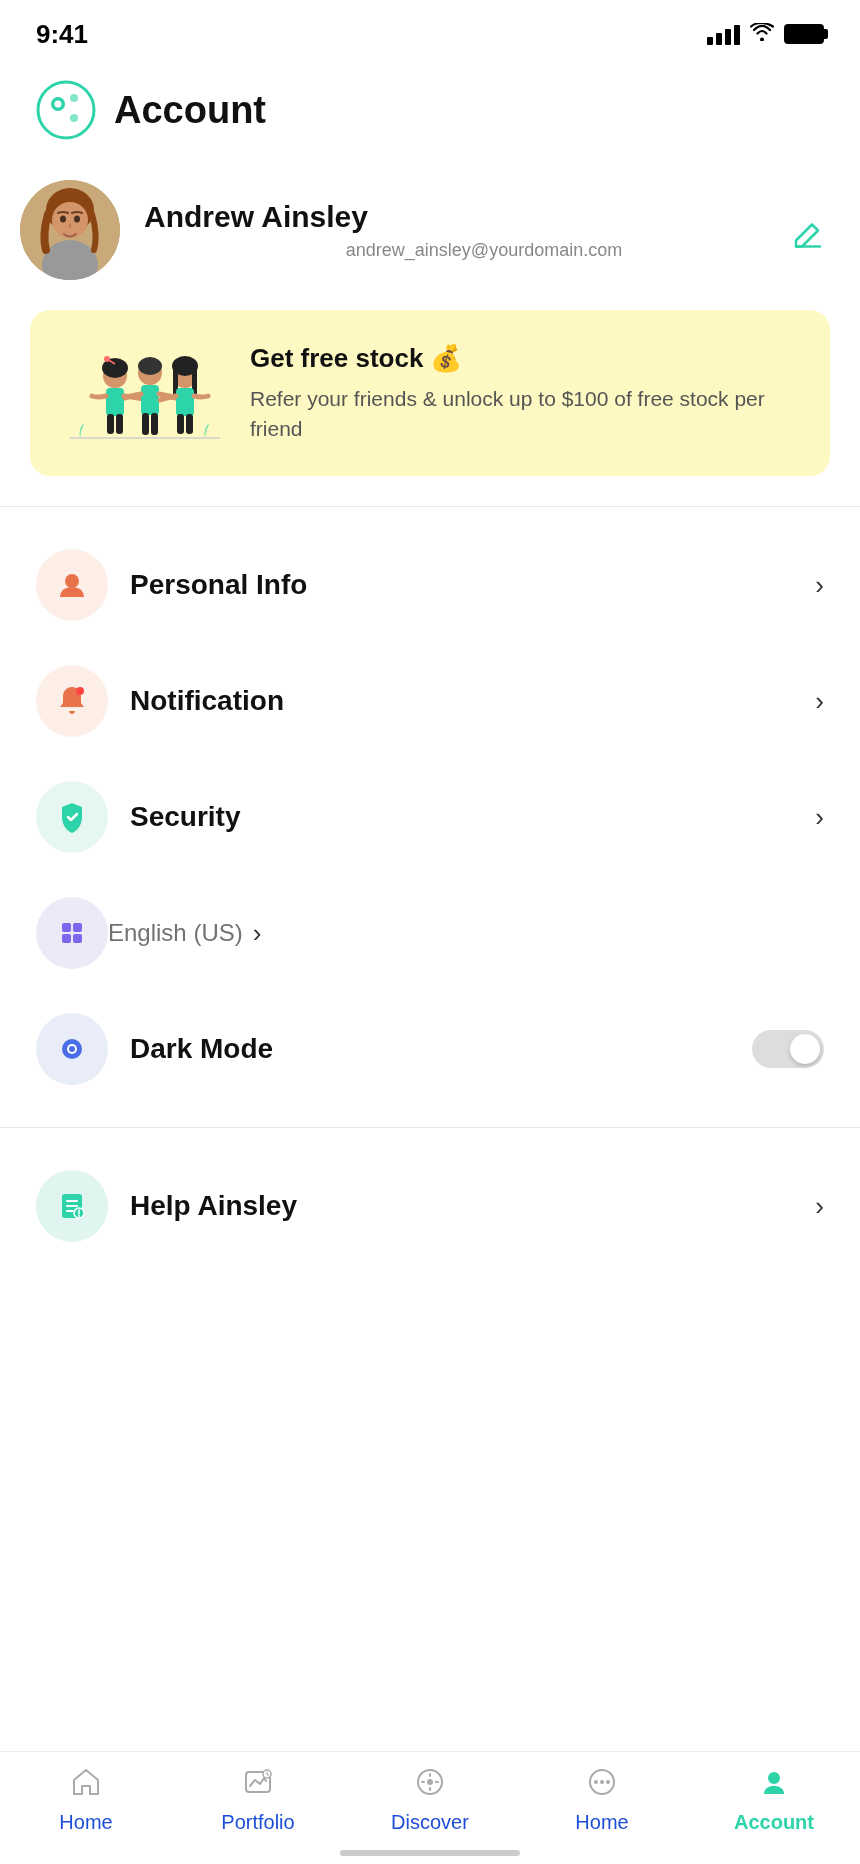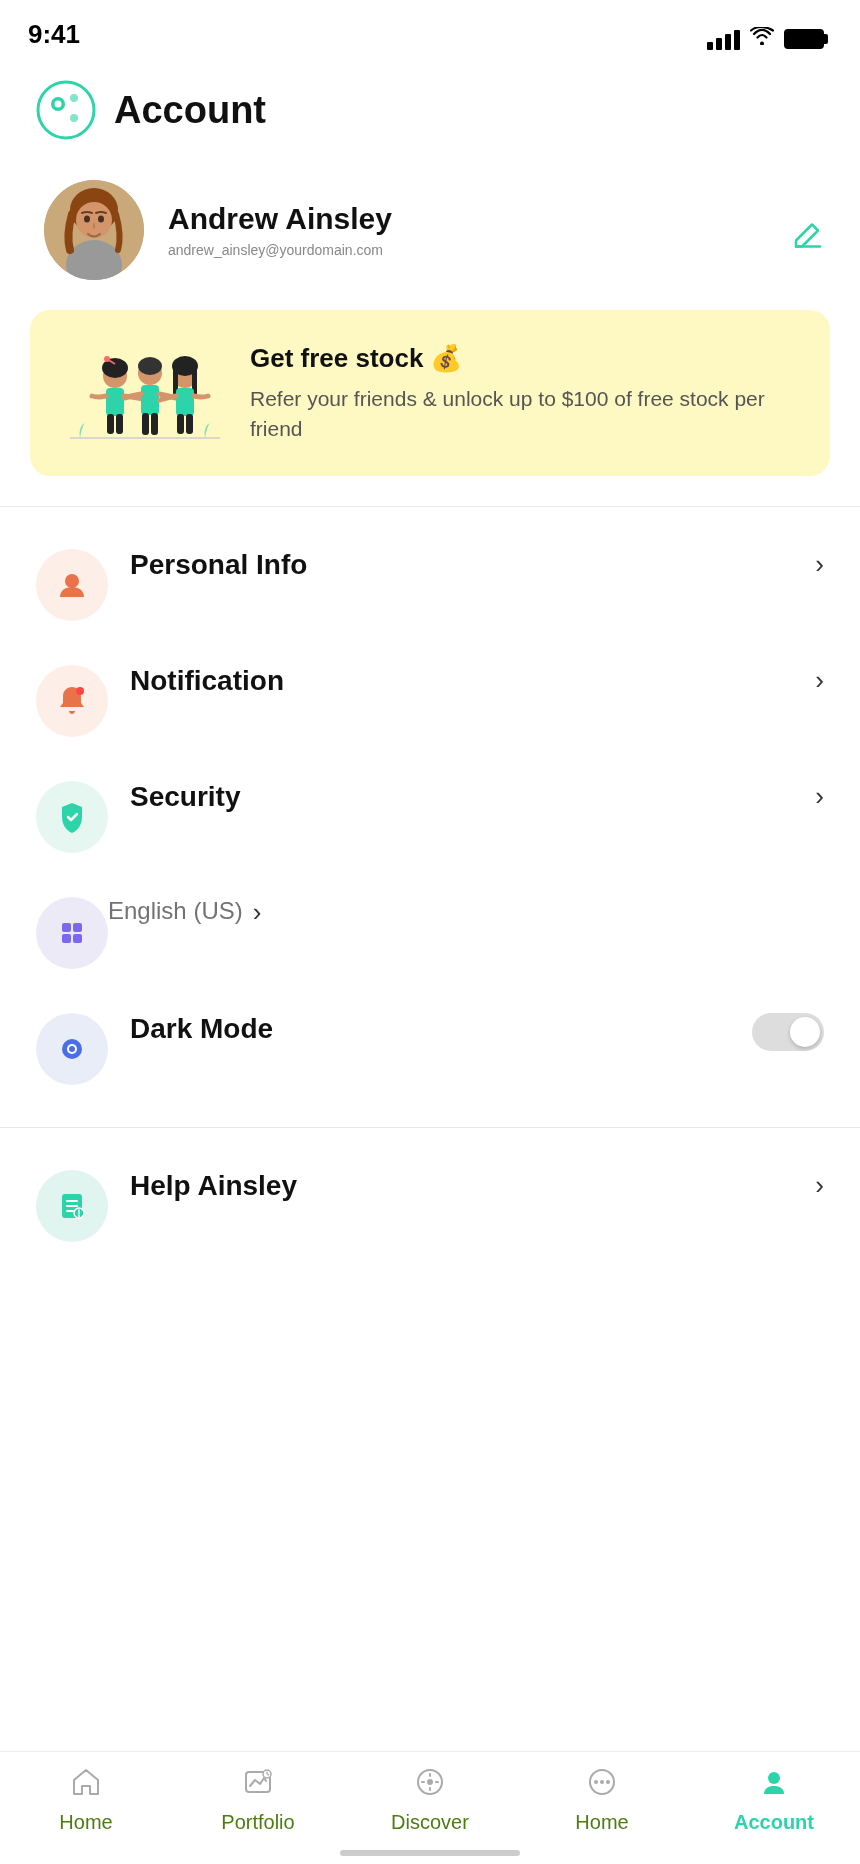--- a/index.html
+++ b/index.html
@@ -16,8 +16,8 @@
     .status-bar {
       display: flex;
       justify-content: space-between;
-      align-items: flex-end;
-      padding: 18px 36px 10px 28px;
+      align-items: center;
+      padding: 18px 36px 10px 36px;
       height: 60px;
     }
     .status-time {

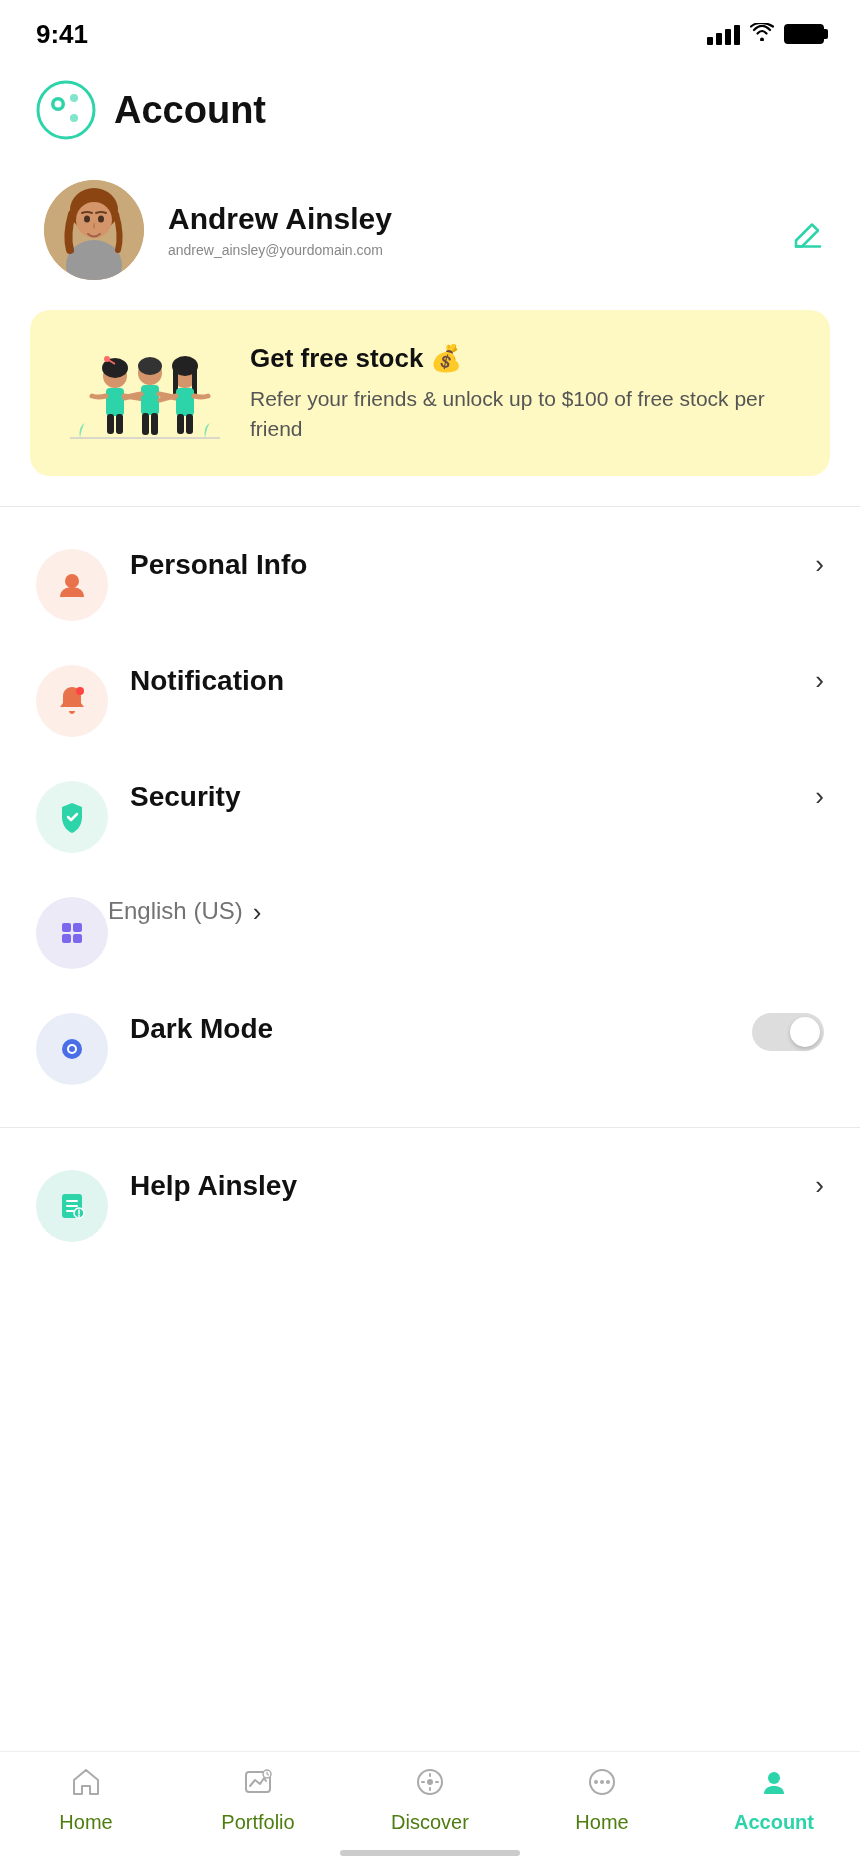--- a/index.html
+++ b/index.html
@@ -87,9 +87,8 @@
     .profile-section {
       display: flex;
       align-items: center;
-      padding: 10px 36px 30px 36px;
+      padding: 10px 36px 30px 20px;
       position: relative;
-      margin-left: 8px;
     }
     .avatar {
       width: 100px;

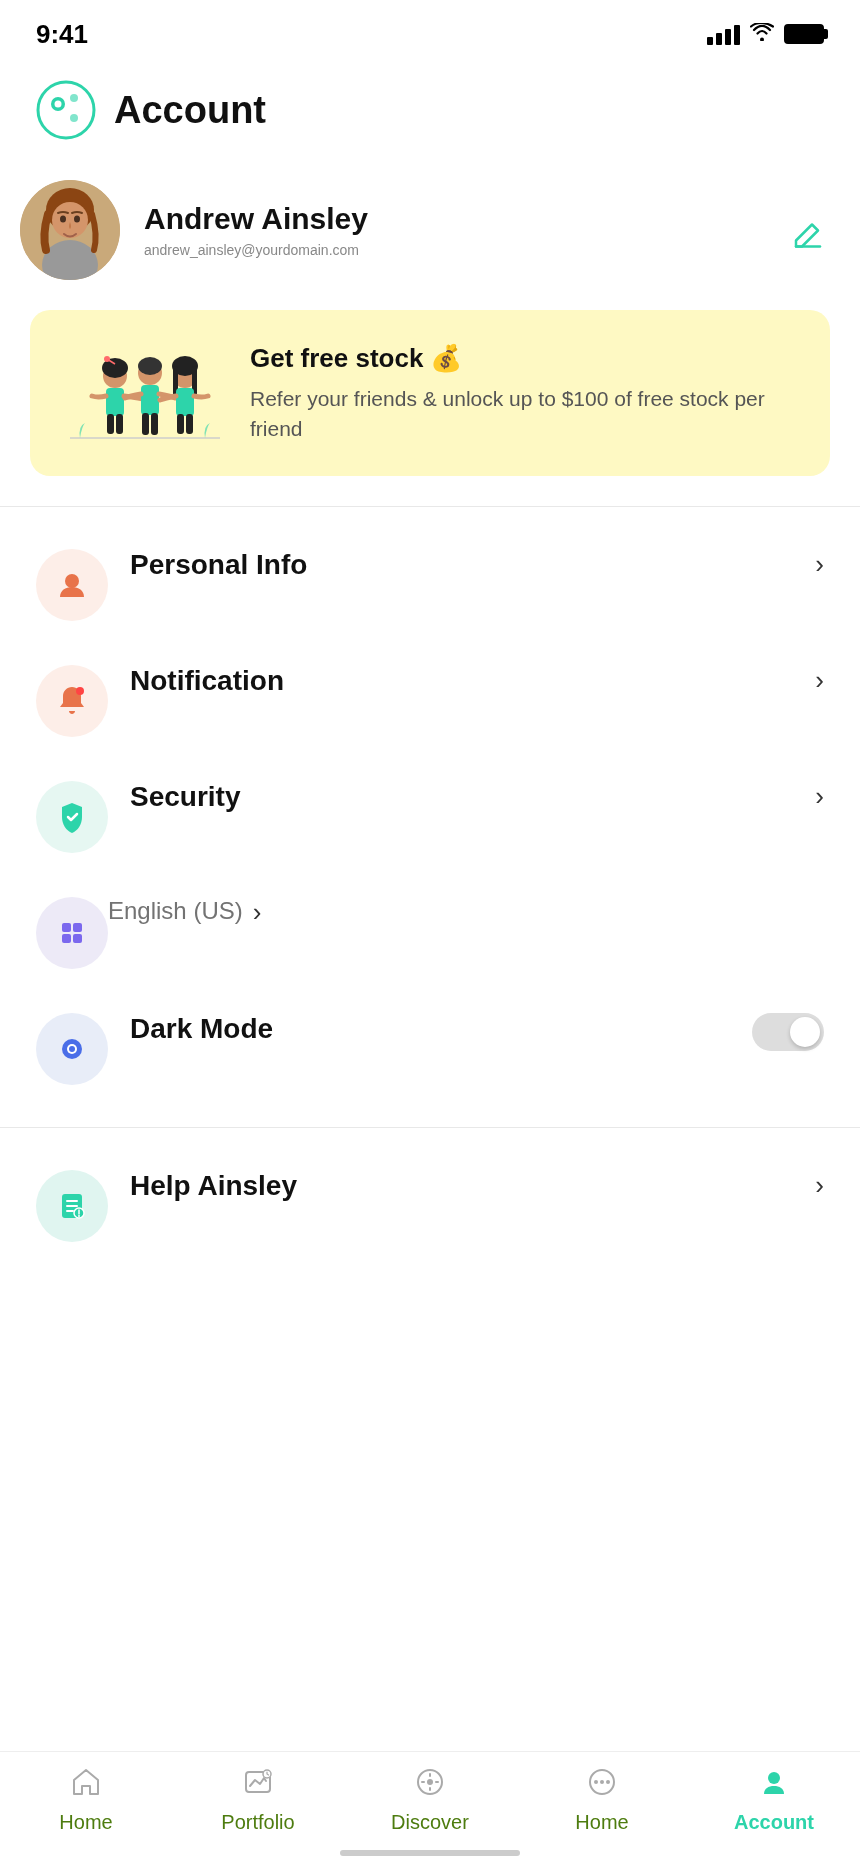--- a/index.html
+++ b/index.html
@@ -112,8 +112,9 @@
       margin-bottom: 6px;
     }
     .profile-email {
-      font-size: 14px;
+      font-size: 18px;
       color: #888;
+      text-align: center;
     }
     .edit-icon {
       position: absolute;

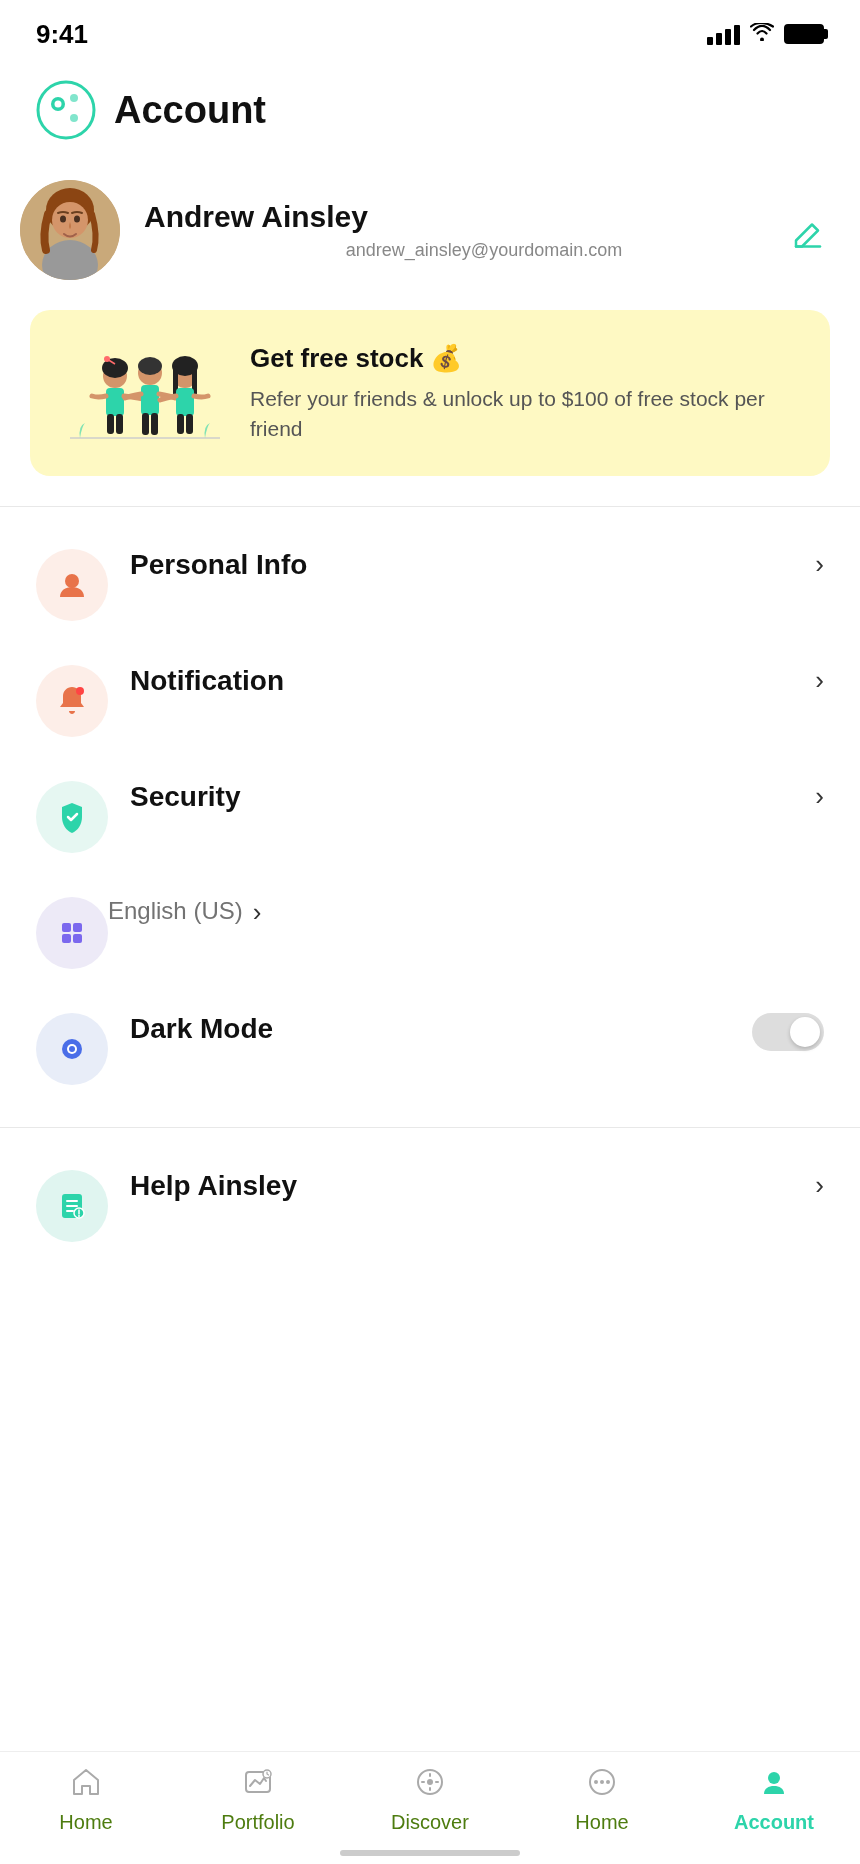--- a/index.html
+++ b/index.html
@@ -165,7 +165,7 @@
     }
     .menu-item {
       display: flex;
-      align-items: flex-start;
+      align-items: center;
       padding: 22px 36px;
       cursor: pointer;
       position: relative;

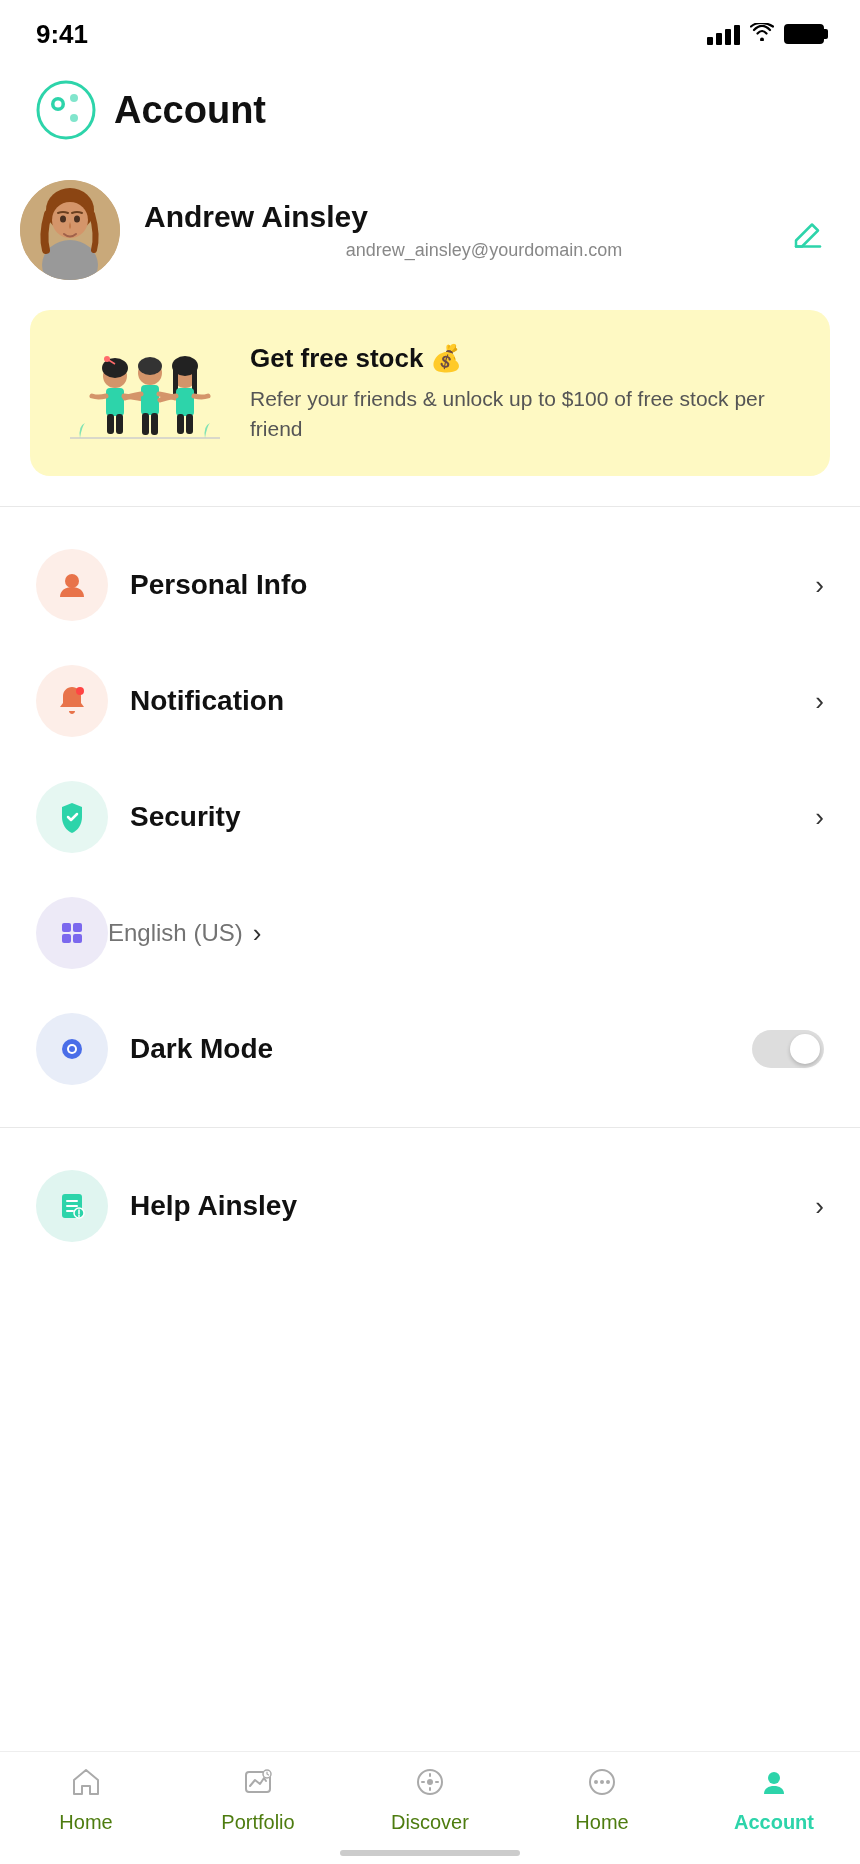--- a/index.html
+++ b/index.html
@@ -251,7 +251,7 @@
     .nav-icon.active { color: #2dd4aa; }
     .nav-label {
       font-size: 20px;
-      color: #4d7c0f;
+      color: #1d4ed8;
     }
     .nav-label.active { color: #2dd4aa; font-weight: 600; }
 

